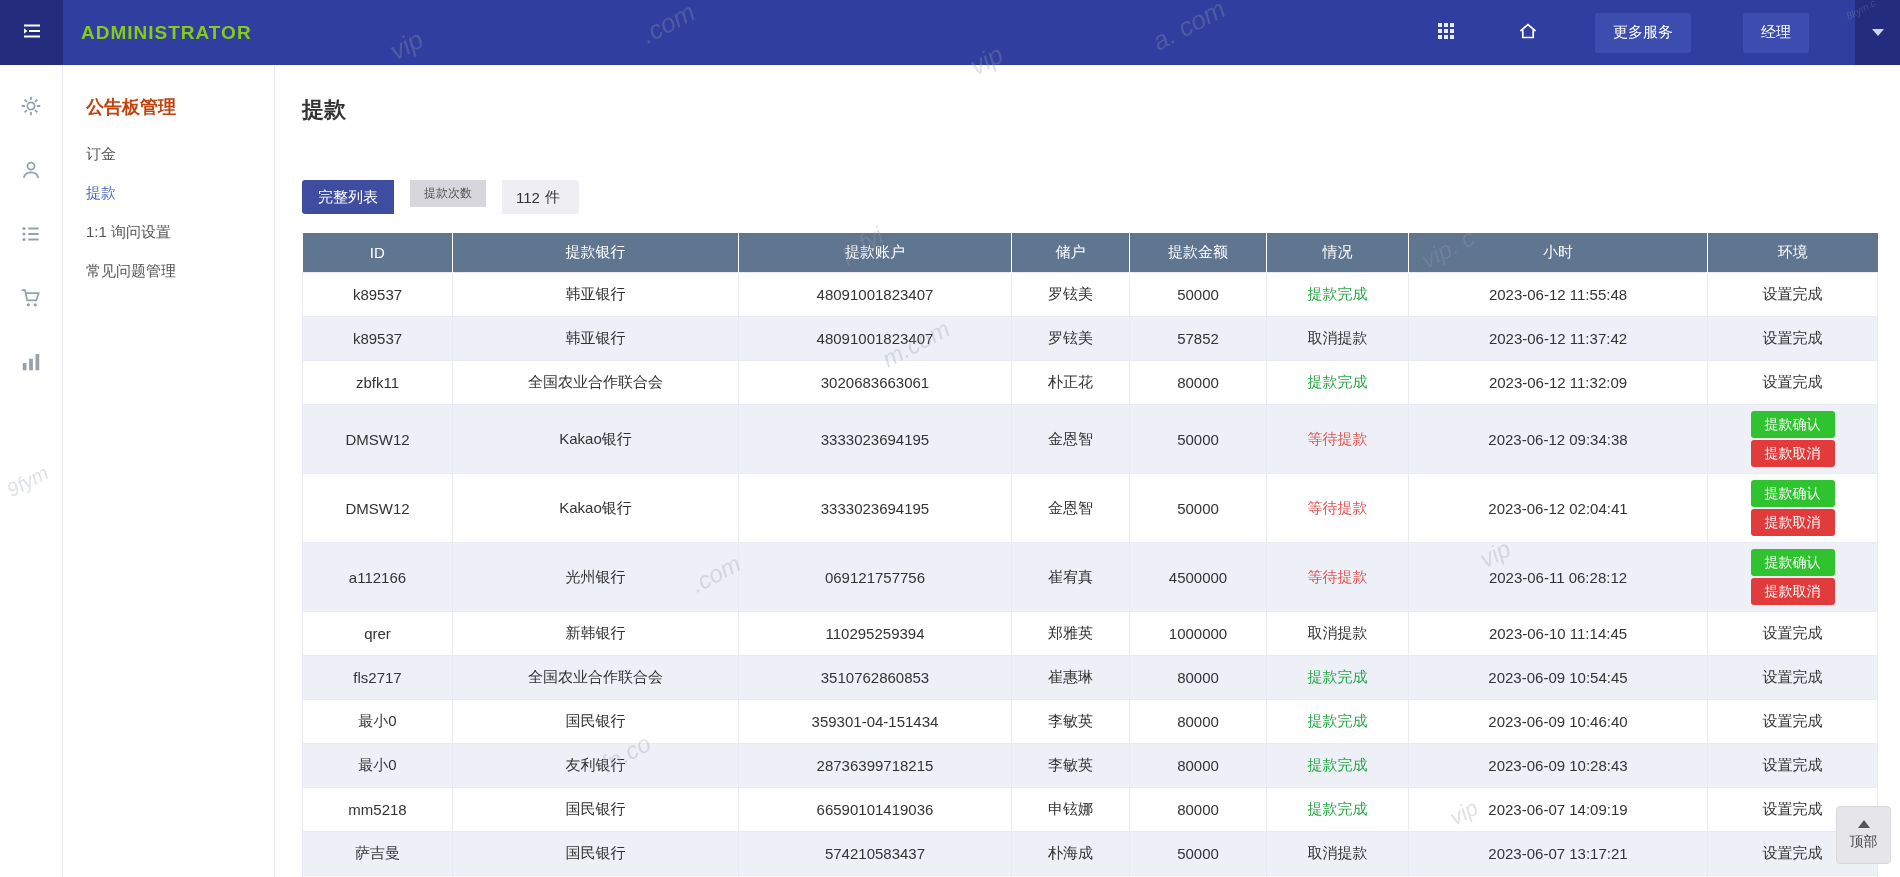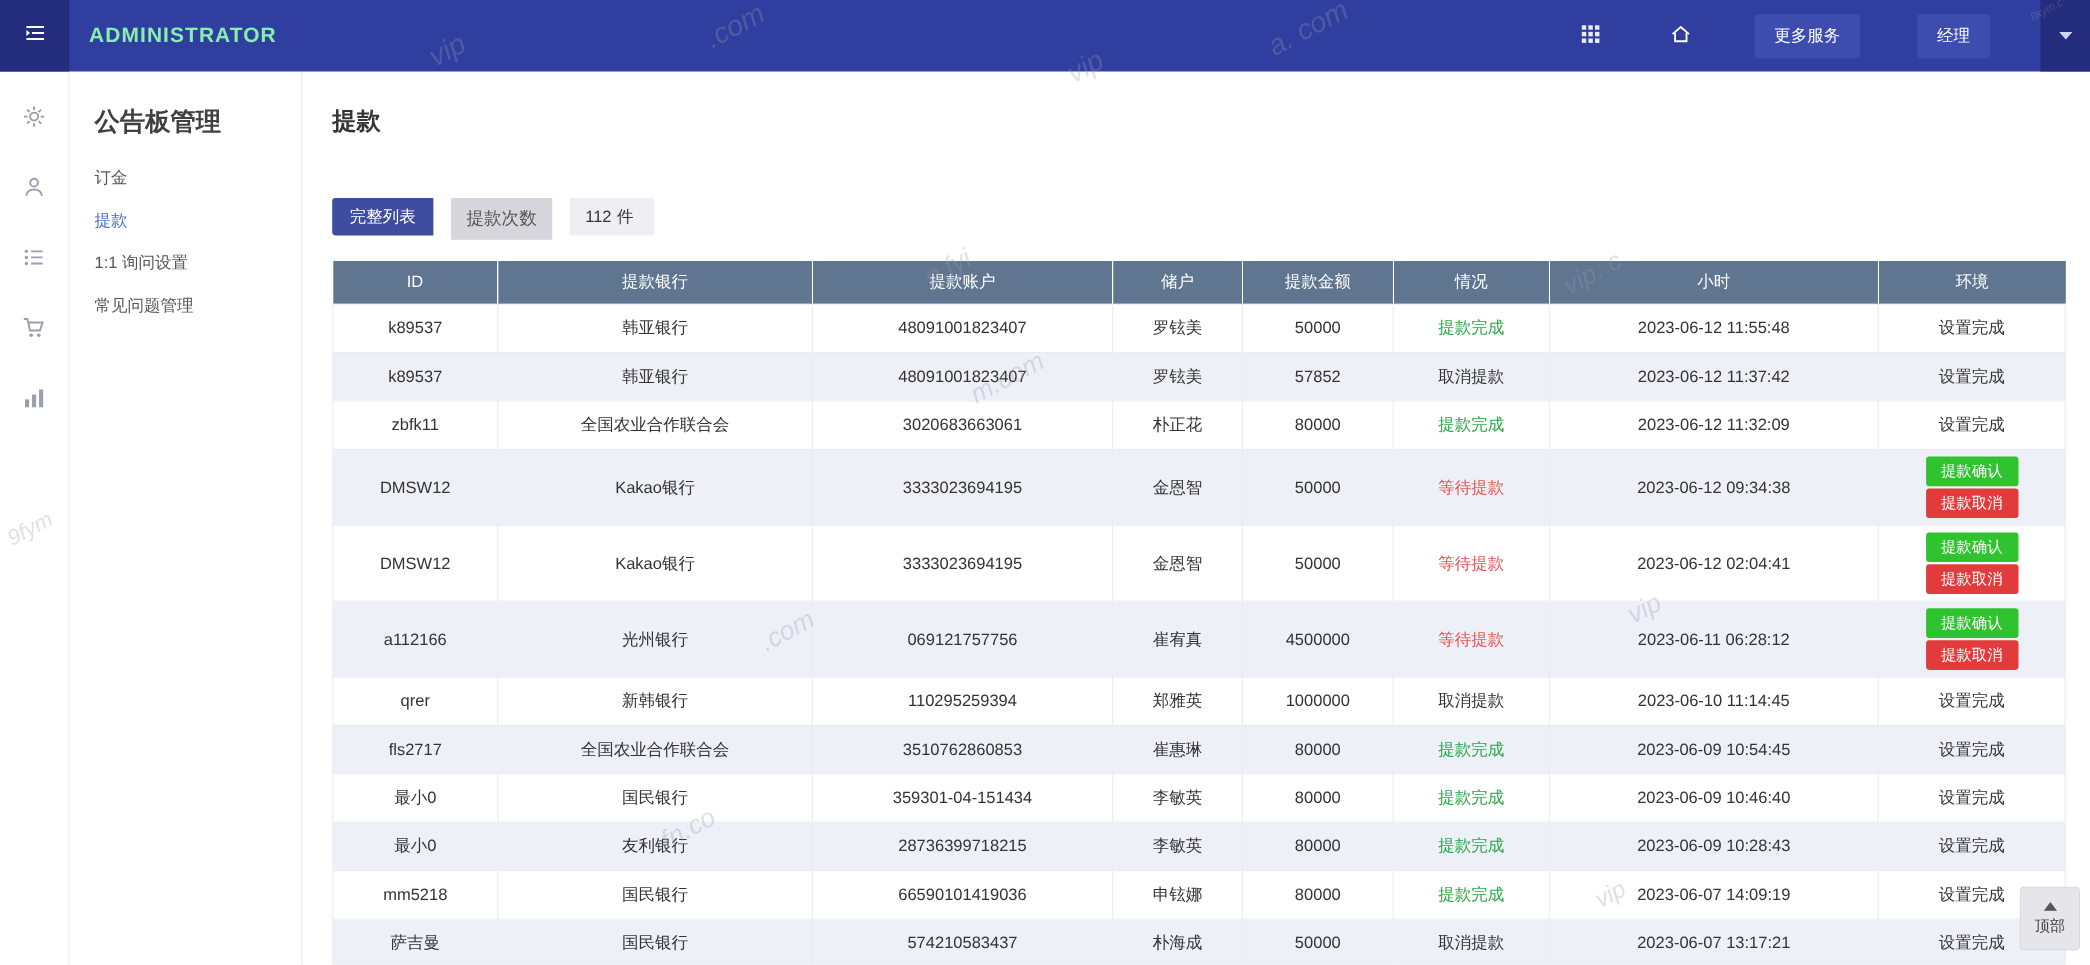--- a/index.html
+++ b/index.html
@@ -18,7 +18,7 @@
     display:flex;align-items:center;justify-content:center;flex:0 0 auto;
   }
   .brand{
-    color:#86efac;font-size:19px;font-weight:700;letter-spacing:1px;margin-left:18px;
+    color:#84cc16;font-size:19px;font-weight:700;letter-spacing:1px;margin-left:18px;
   }
   .nav-right{margin-left:auto;display:flex;align-items:center;height:100%;gap:40px;}
   .nav-icon-btn{

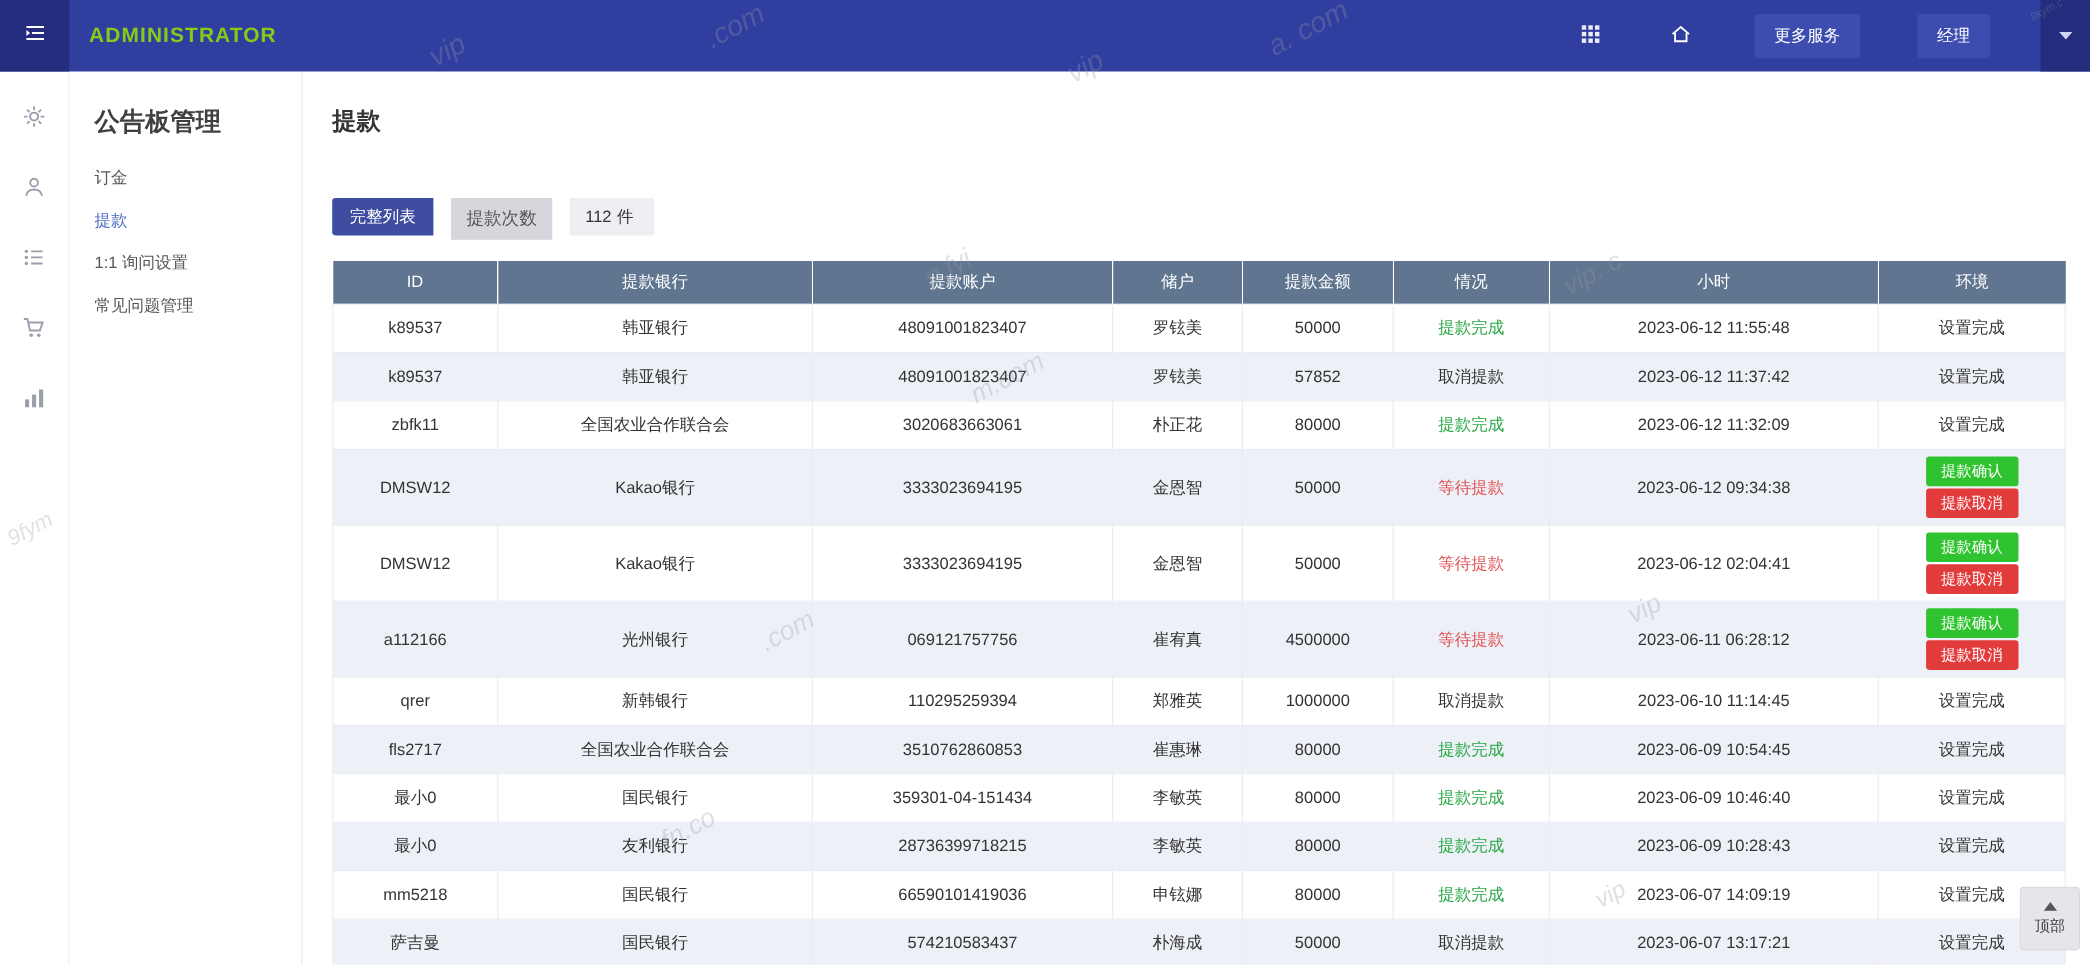--- a/index.html
+++ b/index.html
@@ -53,7 +53,7 @@
     position:absolute;top:65px;left:64px;width:211px;height:812px;background:#fff;
     border-right:1px solid #e5e7ef;box-sizing:border-box;padding:30px 22px;z-index:10;
   }
-  .sidebar h2{margin:0 0 26px 0;font-size:23px;font-weight:700;color:#404040;}
+  .sidebar h2{margin:0 0 26px 0;font-size:18px;font-weight:700;color:#c2410c;}
   .side-item{
     display:block;font-size:15px;color:#555;margin-bottom:20px;cursor:pointer;
     background:none;border:none;padding:0;font-family:inherit;text-align:left;

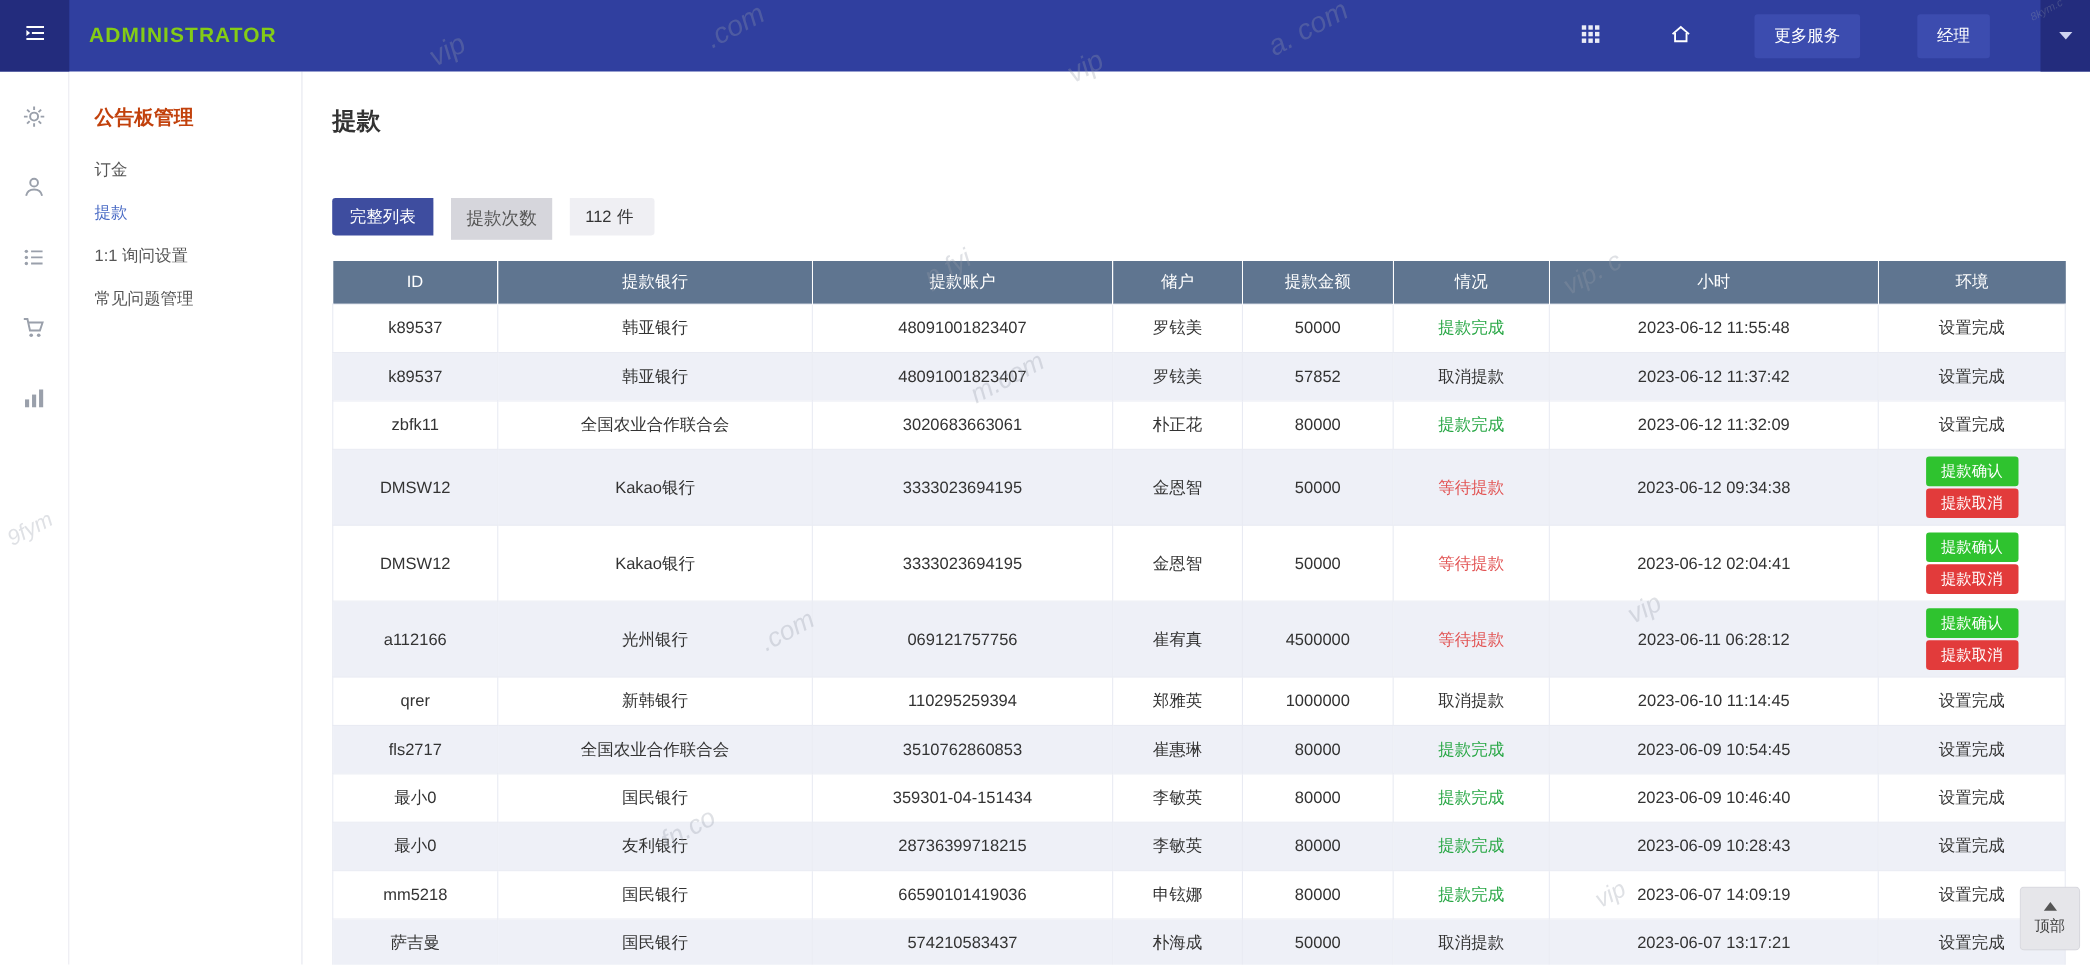--- a/index.html
+++ b/index.html
@@ -71,7 +71,7 @@
     padding:0 16px;height:34px;font-size:15px;cursor:pointer;font-family:inherit;
   }
   .btn-count-filter{
-    background:#d6d6dc;color:#555;border:none;padding:0 14px;height:38px;font-size:16px;
+    background:#d6d6dc;color:#555;border:none;padding:0 14px;height:27px;font-size:12px;
     cursor:pointer;font-family:inherit;
   }
   .count-chip{

